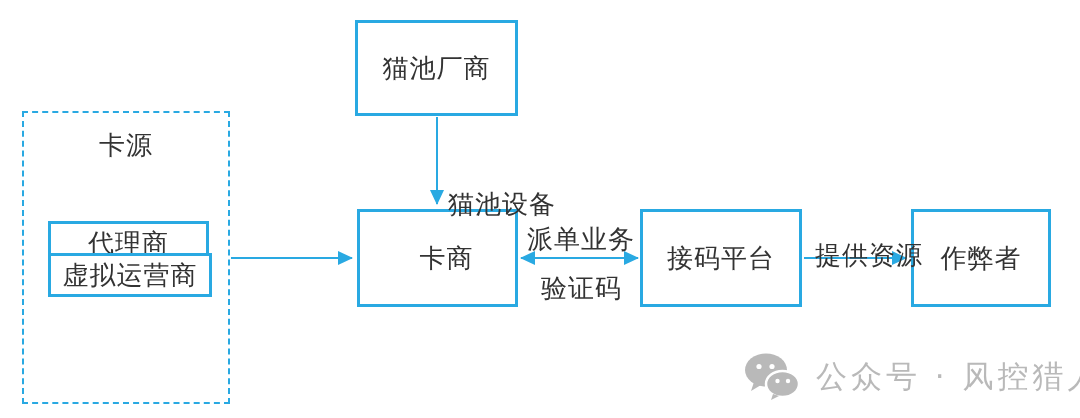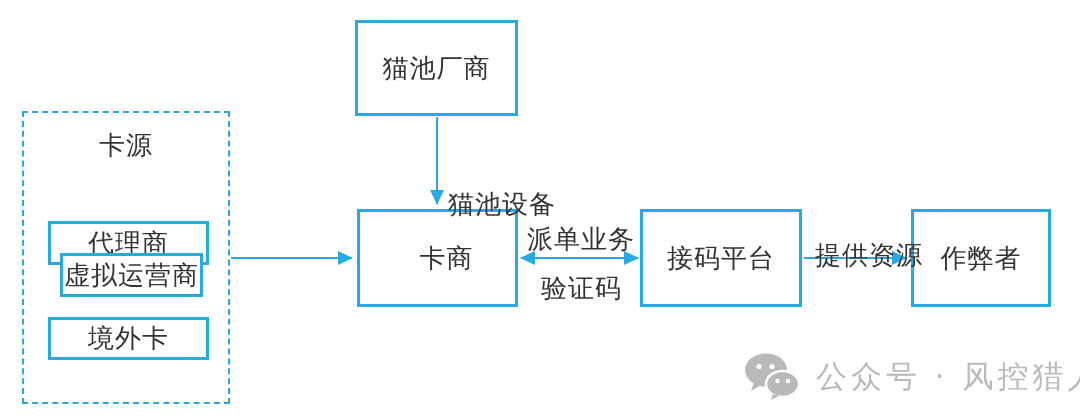--- a/index.html
+++ b/index.html
@@ -58,7 +58,7 @@
   <div class="group-title" style="left:22px; top:128px; width:208px;">卡源</div>
 
   <div class="node" style="left:48px; top:189px; width:161px; height:44px; border-width:3px;margin-top:32px;">代理商</div>
-  <div class="node" style="left:48px; top:253px; width:143px; height:44px;margin-left:12px;">虚拟运营商</div>
+  <div class="node" style="left:48px; top:253px; width:164px; height:44px;">虚拟运营商</div>
   <div class="node" style="left:48px; top:317px; width:161px; height:43px;">境外卡</div>
 
   <div class="node" style="left:355px; top:20px; width:163px; height:96px;">猫池厂商</div>

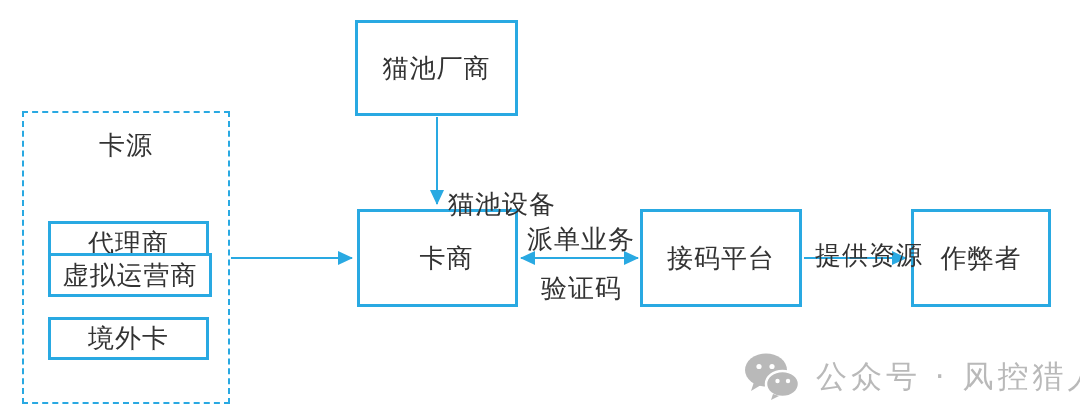--- a/index.html
+++ b/index.html
@@ -59,7 +59,6 @@
 
   <div class="node" style="left:48px; top:189px; width:161px; height:44px; border-width:3px;margin-top:32px;">代理商</div>
   <div class="node" style="left:48px; top:253px; width:164px; height:44px;">虚拟运营商</div>
-  <div class="node" style="left:48px; top:317px; width:161px; height:43px;">境外卡</div>
 
   <div class="node" style="left:355px; top:20px; width:163px; height:96px;">猫池厂商</div>
   <div class="node" style="left:357px; top:209px; width:161px; height:98px;padding-left:18px;">卡商</div>

